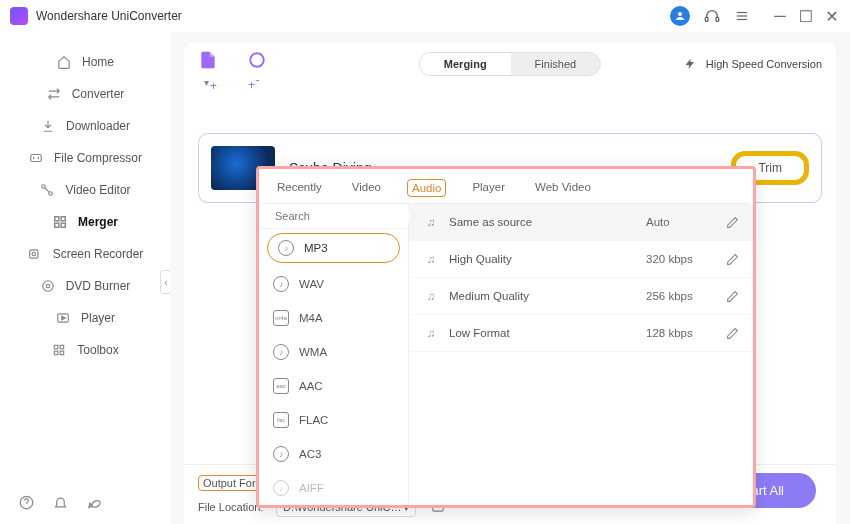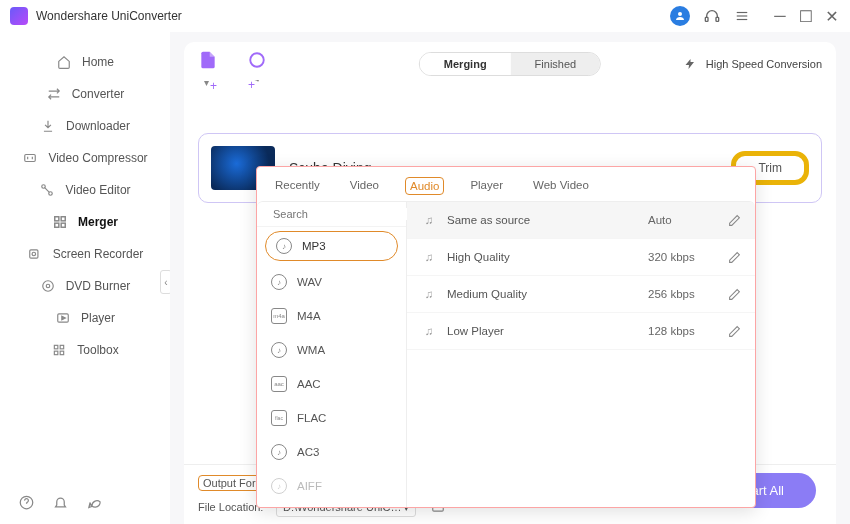--- a/index.html
+++ b/index.html
@@ -137,7 +137,7 @@
             <path d="M8 10v4m8-4v4"></path>
           </svg>
         </span>
-        <span>Video Compressor</span>
+        <span>File Compressor</span>
       </div>
     <div class="side-item">
         <span class="side-ico">

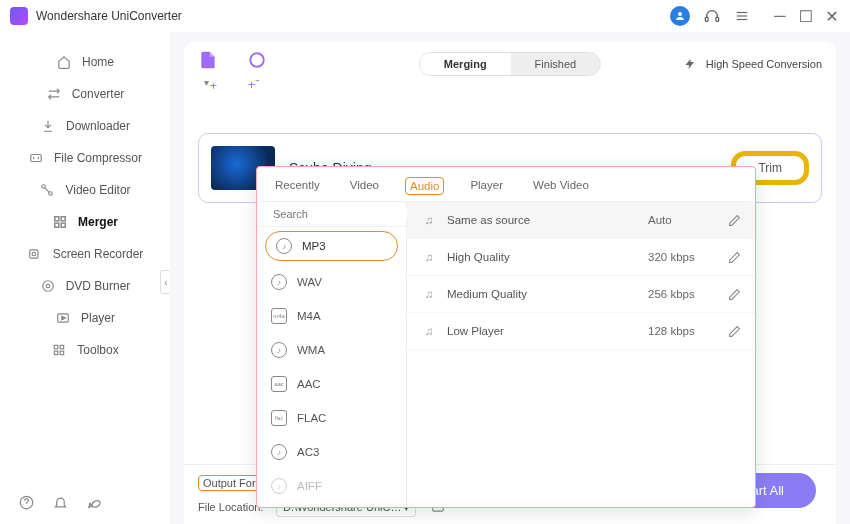--- a/index.html
+++ b/index.html
@@ -39,7 +39,7 @@
   .trim-btn { margin-left:auto;border:5px solid #eab308;border-radius:14px;padding:5px 22px;font-size:12px;color:#555;cursor:pointer; }
 
   
-  .popup { position:absolute;left:72px;top:124px;width:500px;height:342px;background:#fff;border:1px solid #fca5a5;border-radius:4px;box-shadow:0 4px 18px rgba(0,0,0,.12);display:flex;flex-direction:column;z-index:20; }
+  .popup { position:absolute;left:72px;top:124px;width:500px;height:342px;background:#fff;border:3px solid #fca5a5;border-radius:4px;box-shadow:0 4px 18px rgba(0,0,0,.12);display:flex;flex-direction:column;z-index:20; }
   .tabs { display:flex;gap:22px;padding:10px 14px 6px;font-size:11.5px;color:#666; }
   .tab { cursor:pointer;padding:2px 4px; }
   .tab.active { color:#e08a2a;border:1.5px solid #e08a2a;border-radius:4px; }

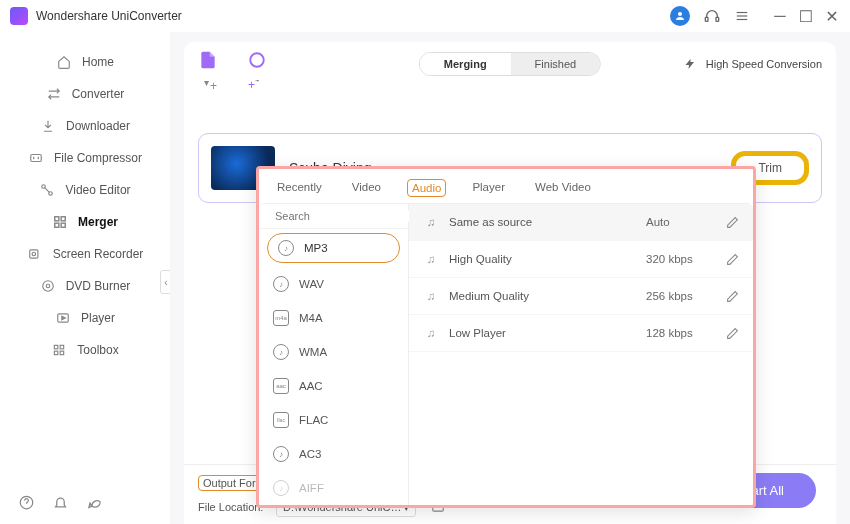--- a/index.html
+++ b/index.html
@@ -334,7 +334,7 @@
             </div>
             <div class="q-row">
               <span class="q-ico">♫</span>
-              <span class="q-name">Low Player</span>
+              <span class="q-name">Low Format</span>
               <span class="q-val">128 kbps</span>
               <span class="q-edit">
                   <svg width="13" height="13" viewBox="0 0 24 24" fill="none" stroke="currentColor" stroke-width="2">

